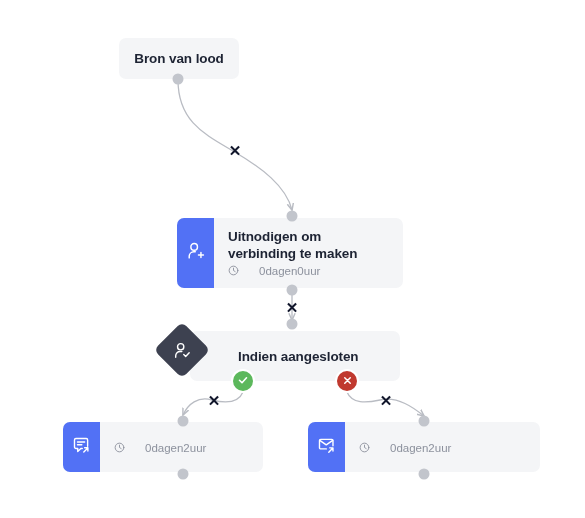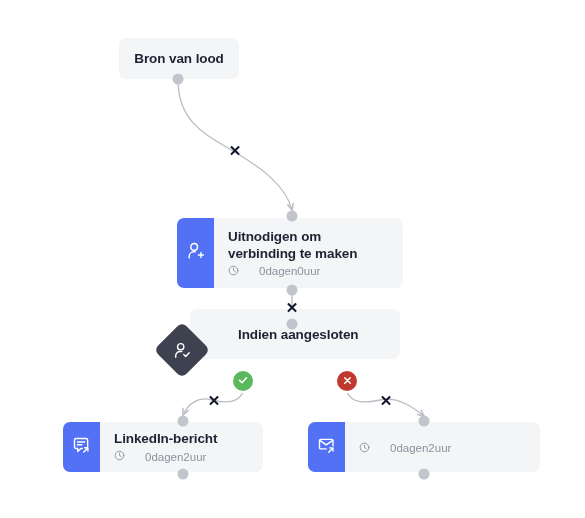--- a/index.html
+++ b/index.html
@@ -184,7 +184,7 @@
   <div class="port" style="left:292px; top:216px;"></div>
   <div class="port" style="left:292px; top:290px;"></div>
 
-  <div class="node" style="left:190px; top:309px; width:210px; height:50px;">
+  <div class="node" style="left:190px; top:331px; width:210px; height:50px;">
     <div class="node-body" style="padding-left:48px;">
       <div class="node-title">Indien aangesloten</div>
     </div>

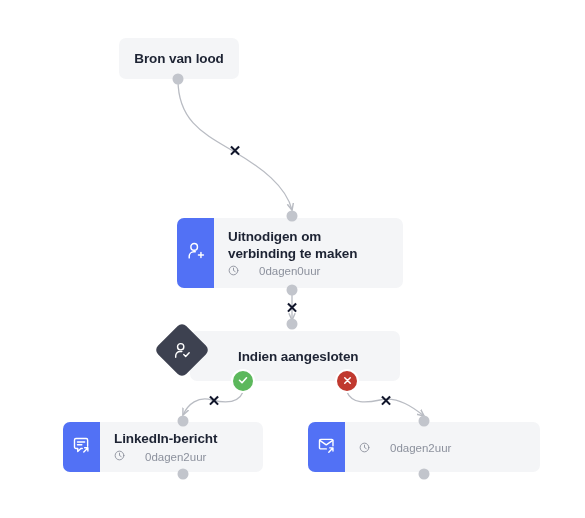--- a/index.html
+++ b/index.html
@@ -226,7 +226,6 @@
       </span>
     </div>
     <div class="node-body">
-      <div class="node-title">LinkedIn-bericht</div>
       <div class="node-sub">
         <span>
           <svg width="11" height="11" viewBox="0 0 24 24" fill="none" stroke="#8c919d" stroke-width="2" stroke-linecap="round" stroke-linejoin="round">

